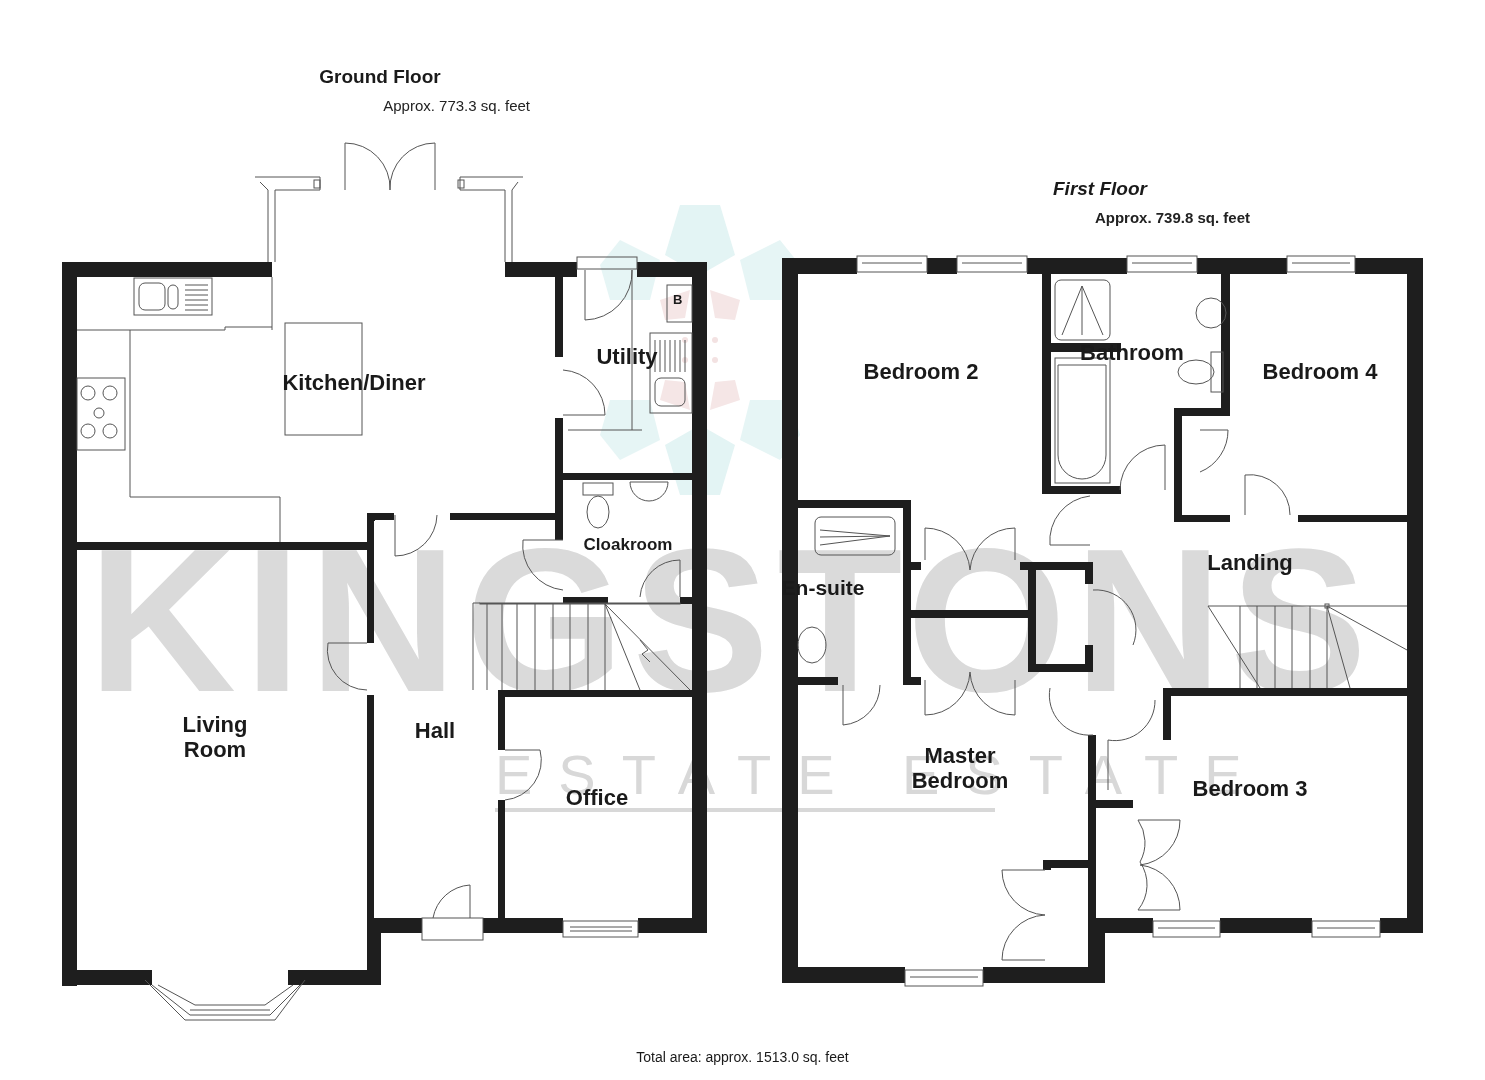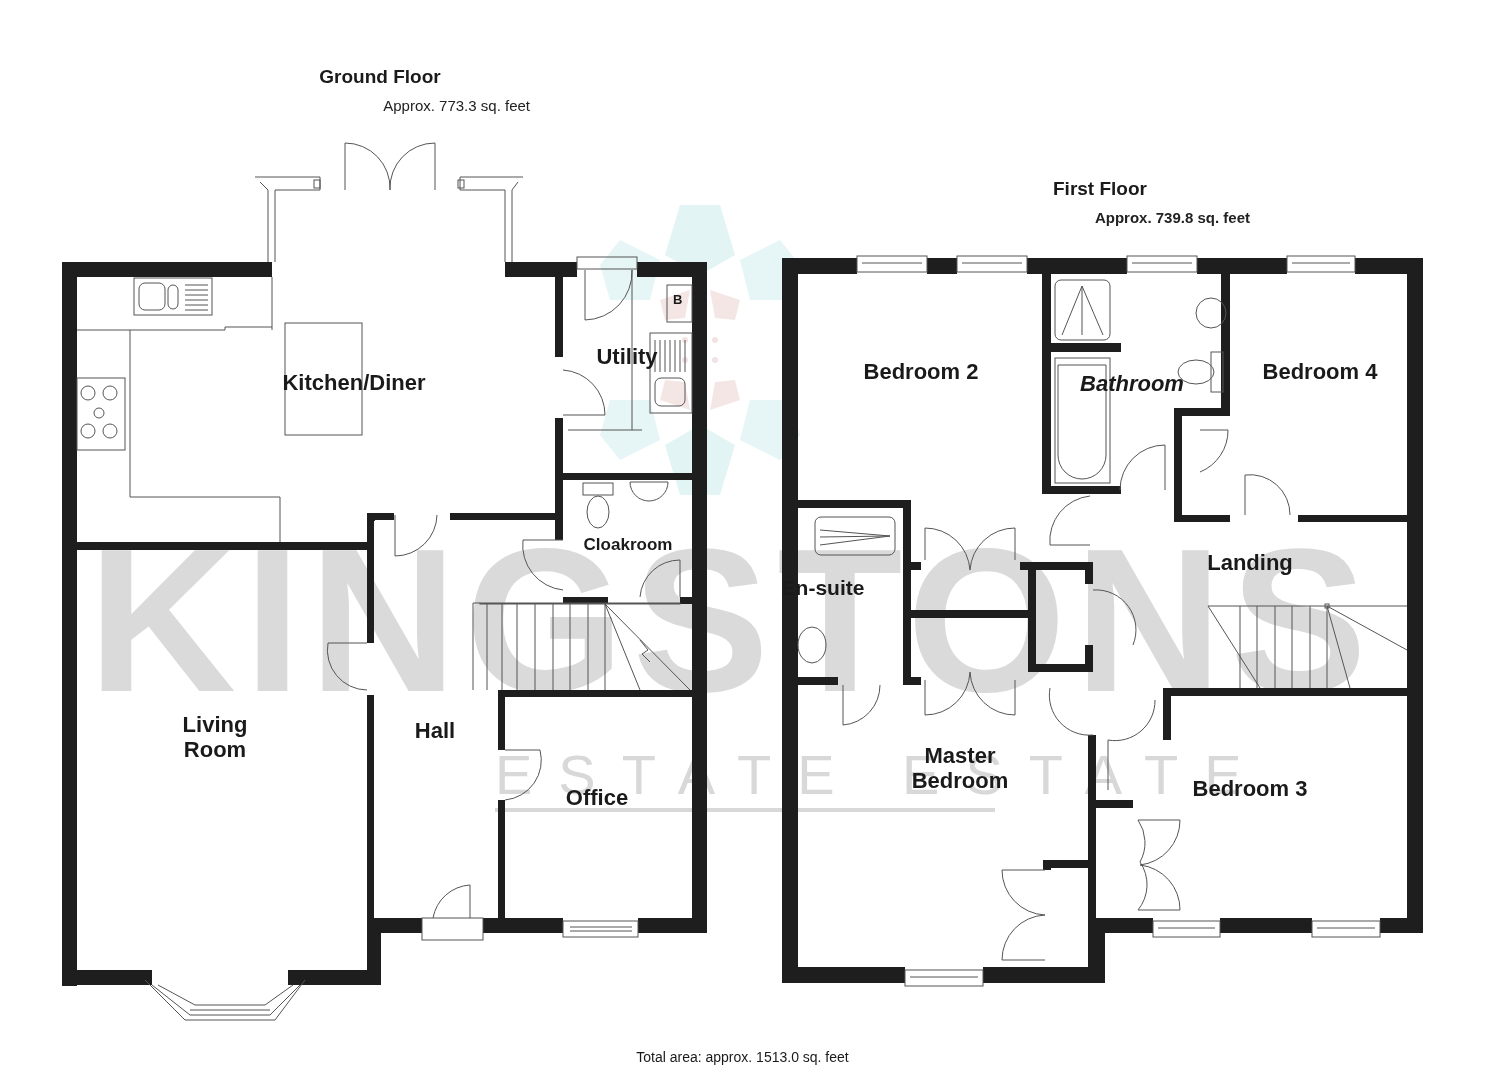--- a/index.html
+++ b/index.html
@@ -353,7 +353,7 @@
 <div class="floor-title" style="left:230px; width:300px; top:66px; z-index:3;">Ground Floor</div>
 <div class="floor-sub" style="left:230px; width:300px; top:97px; z-index:3;">Approx. 773.3 sq. feet</div>
 
-<div class="floor-title" style="left:950px; width:300px; top:178px; z-index:3;">First Floor</div>
+<div class="floor-title" style="left:950px; width:300px; top:178px; z-index:3;font-style:italic;">First Floor</div>
 <div class="floor-sub" style="left:950px; width:300px; top:209px; z-index:3;font-weight:bold;">Approx. 739.8 sq. feet</div>
 
 <div class="room" style="left:254px; width:200px; top:370px; z-index:3;">Kitchen/Diner</div>

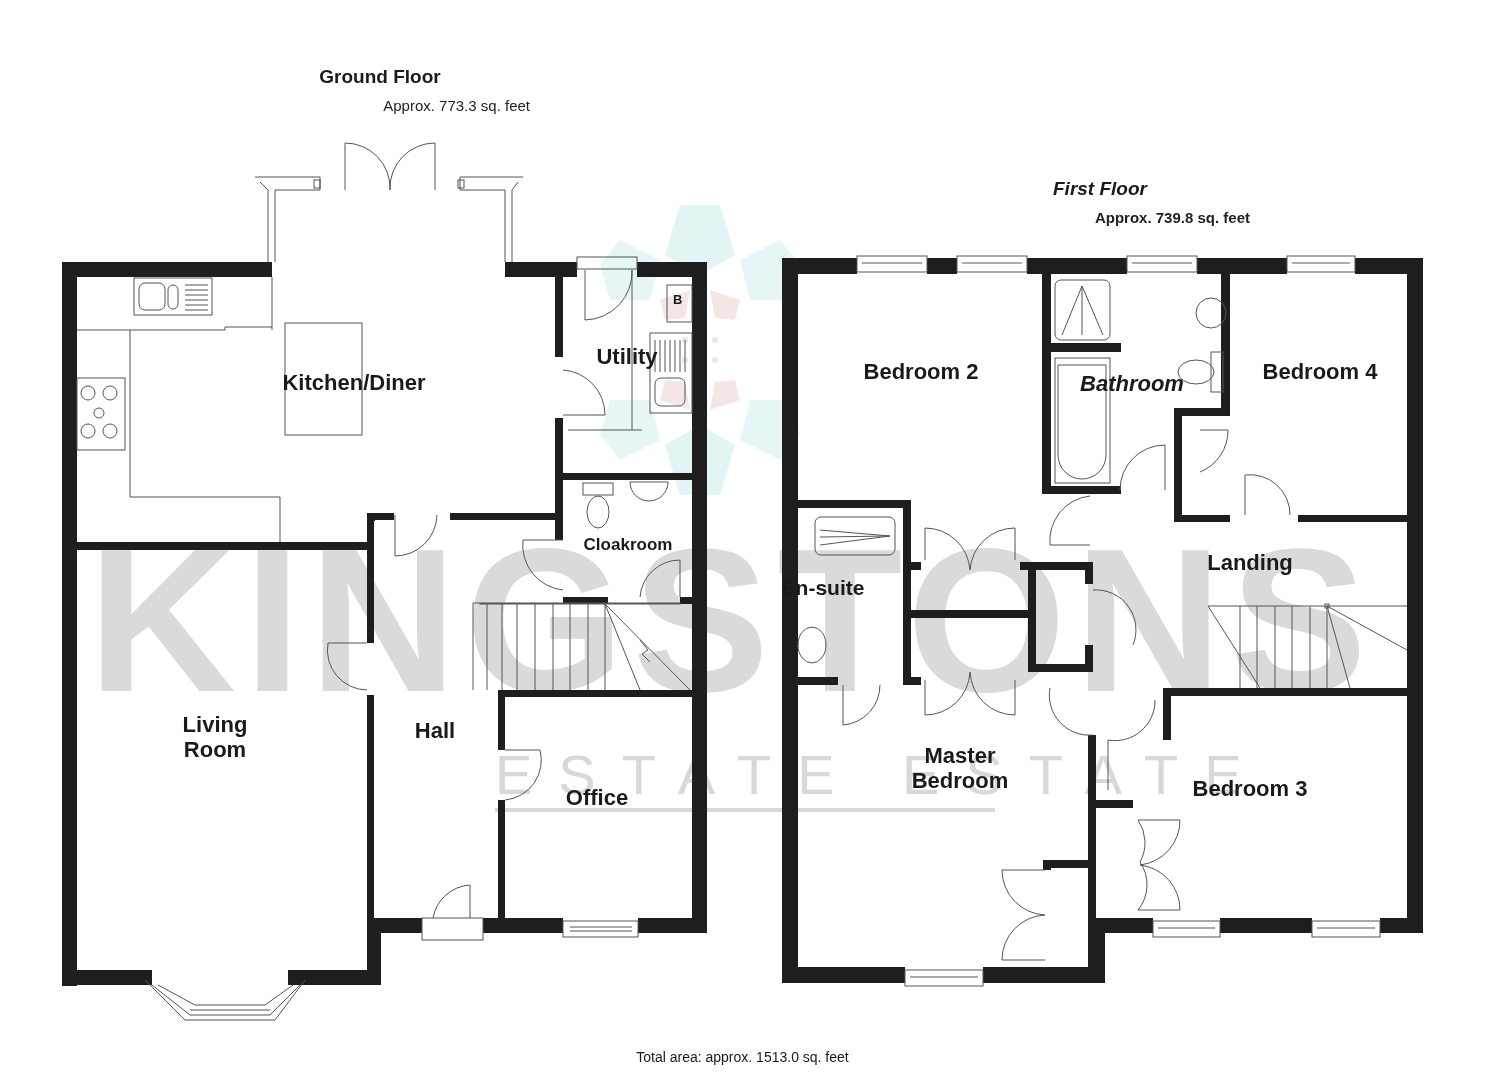--- a/index.html
+++ b/index.html
@@ -368,7 +368,7 @@
 <div class="abs" style="left:673px; top:292px; font-size:13px; font-weight:bold; z-index:3;">B</div>
 
 <div class="room" style="left:846px; width:150px; top:359px; z-index:3;">Bedroom 2</div>
-<div class="room" style="left:1062px; width:140px; top:371px; z-index:3;font-style:italic;">Bathroom</div>
+<div class="room" style="left:1062px; width:140px; top:340px; z-index:3;">Bathroom</div>
 <div class="room" style="left:1245px; width:150px; top:359px; z-index:3;">Bedroom 4</div>
 <div class="room" style="left:769px; width:108px; top:575px; font-size:21px; z-index:3;">En-suite</div>
 <div class="room" style="left:1180px; width:140px; top:550px; z-index:3;">Landing</div>

